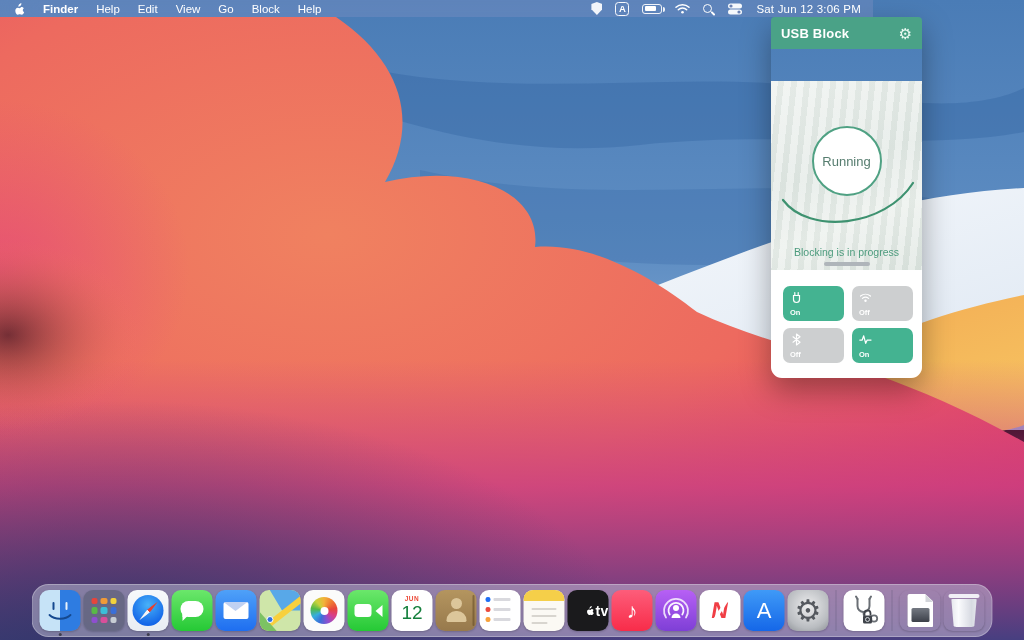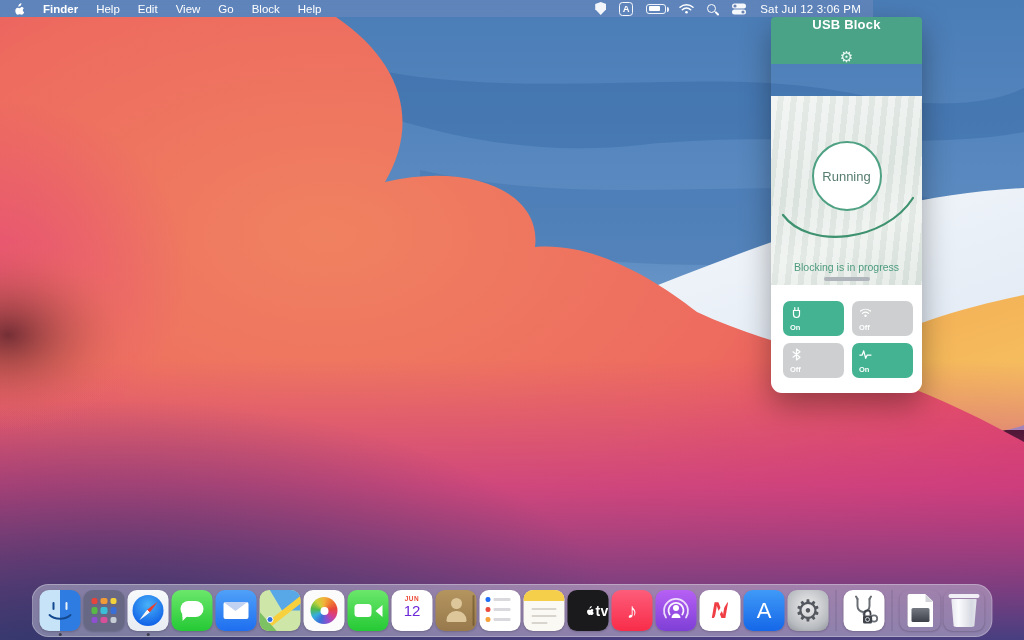--- a/index.html
+++ b/index.html
@@ -249,7 +249,7 @@
         <rect x="1" y="6.5" width="14" height="5" rx="2.5" fill="#fff" opacity="0.95"></rect>
         <circle cx="12" cy="9" r="1.6" fill="#6b82b4"></circle>
       </svg>
-      <span class="clock">Sat Jul 12  3:06 PM</span>
+      <span class="clock">Sat Jun 12  3:06 PM</span>
     </div>
   </div>
 

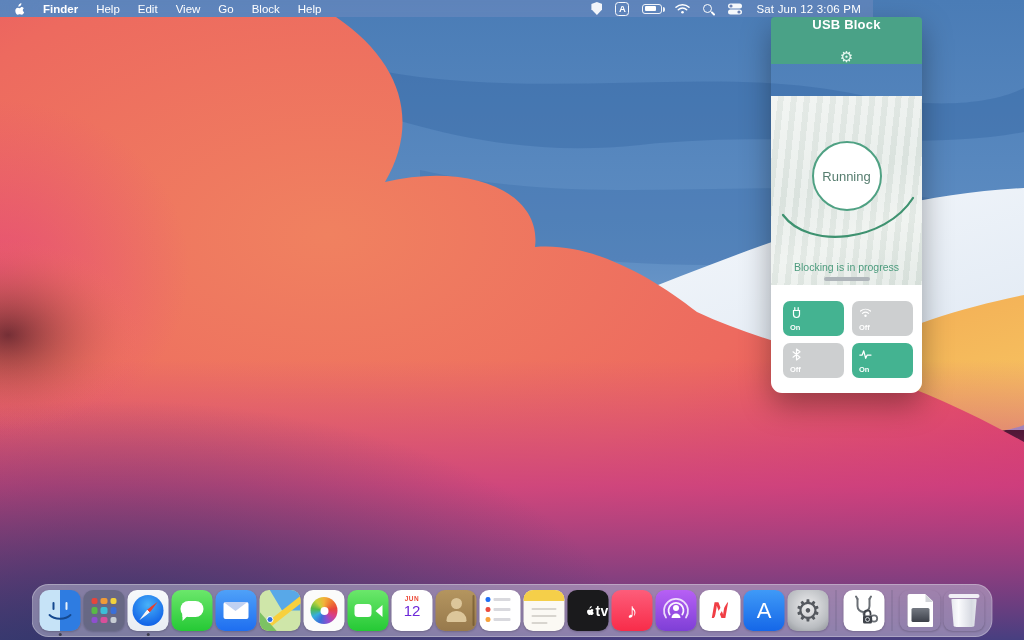--- a/index.html
+++ b/index.html
@@ -37,8 +37,8 @@
   
   .popover{position:absolute;left:771px;top:17px;width:151px;z-index:30;
     border-radius:4px 4px 11px 11px;box-shadow:0 12px 30px rgba(0,0,0,.35);}
-  .pop-header{height:47px;background:#4aa287;border-radius:4px 4px 0 0;
-    display:flex;align-items:center;justify-content:space-between;padding:0 10px;flex-direction:column;}
+  .pop-header{height:32px;background:#4aa287;border-radius:4px 4px 0 0;
+    display:flex;align-items:center;justify-content:space-between;padding:0 10px;}
   .pop-title{color:#fff;font-size:13px;font-weight:600;letter-spacing:.2px;}
   .gear{color:#eafaf2;font-size:15px;line-height:1;cursor:pointer;}
   .pop-body{position:relative;height:189px;

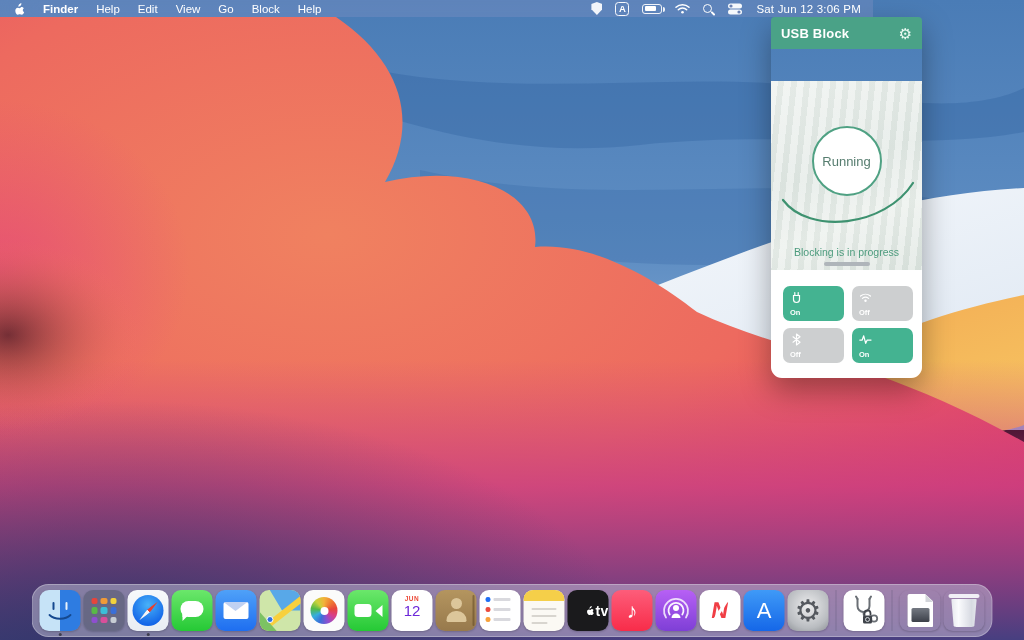--- a/index.html
+++ b/index.html
@@ -113,7 +113,7 @@
     border:6px solid transparent;border-right:7px solid #fff;}
   .ic-calendar{background:#fff;text-align:center;}
   .cal-month{display:block;margin-top:5px;color:#ec4937;font-size:6.5px;font-weight:700;letter-spacing:.5px;}
-  .cal-day{display:block;color:#6d28d9;font-size:15px;font-weight:400;line-height:1.15;}
+  .cal-day{display:block;color:#15803d;font-size:19px;font-weight:400;line-height:1.15;}
   .ic-contacts{background:linear-gradient(180deg,#b4955f,#97794c);}
   .ct-head{position:absolute;left:50%;top:8px;transform:translateX(-50%);
     width:11px;height:11px;border-radius:50%;background:#dcc69a;}

